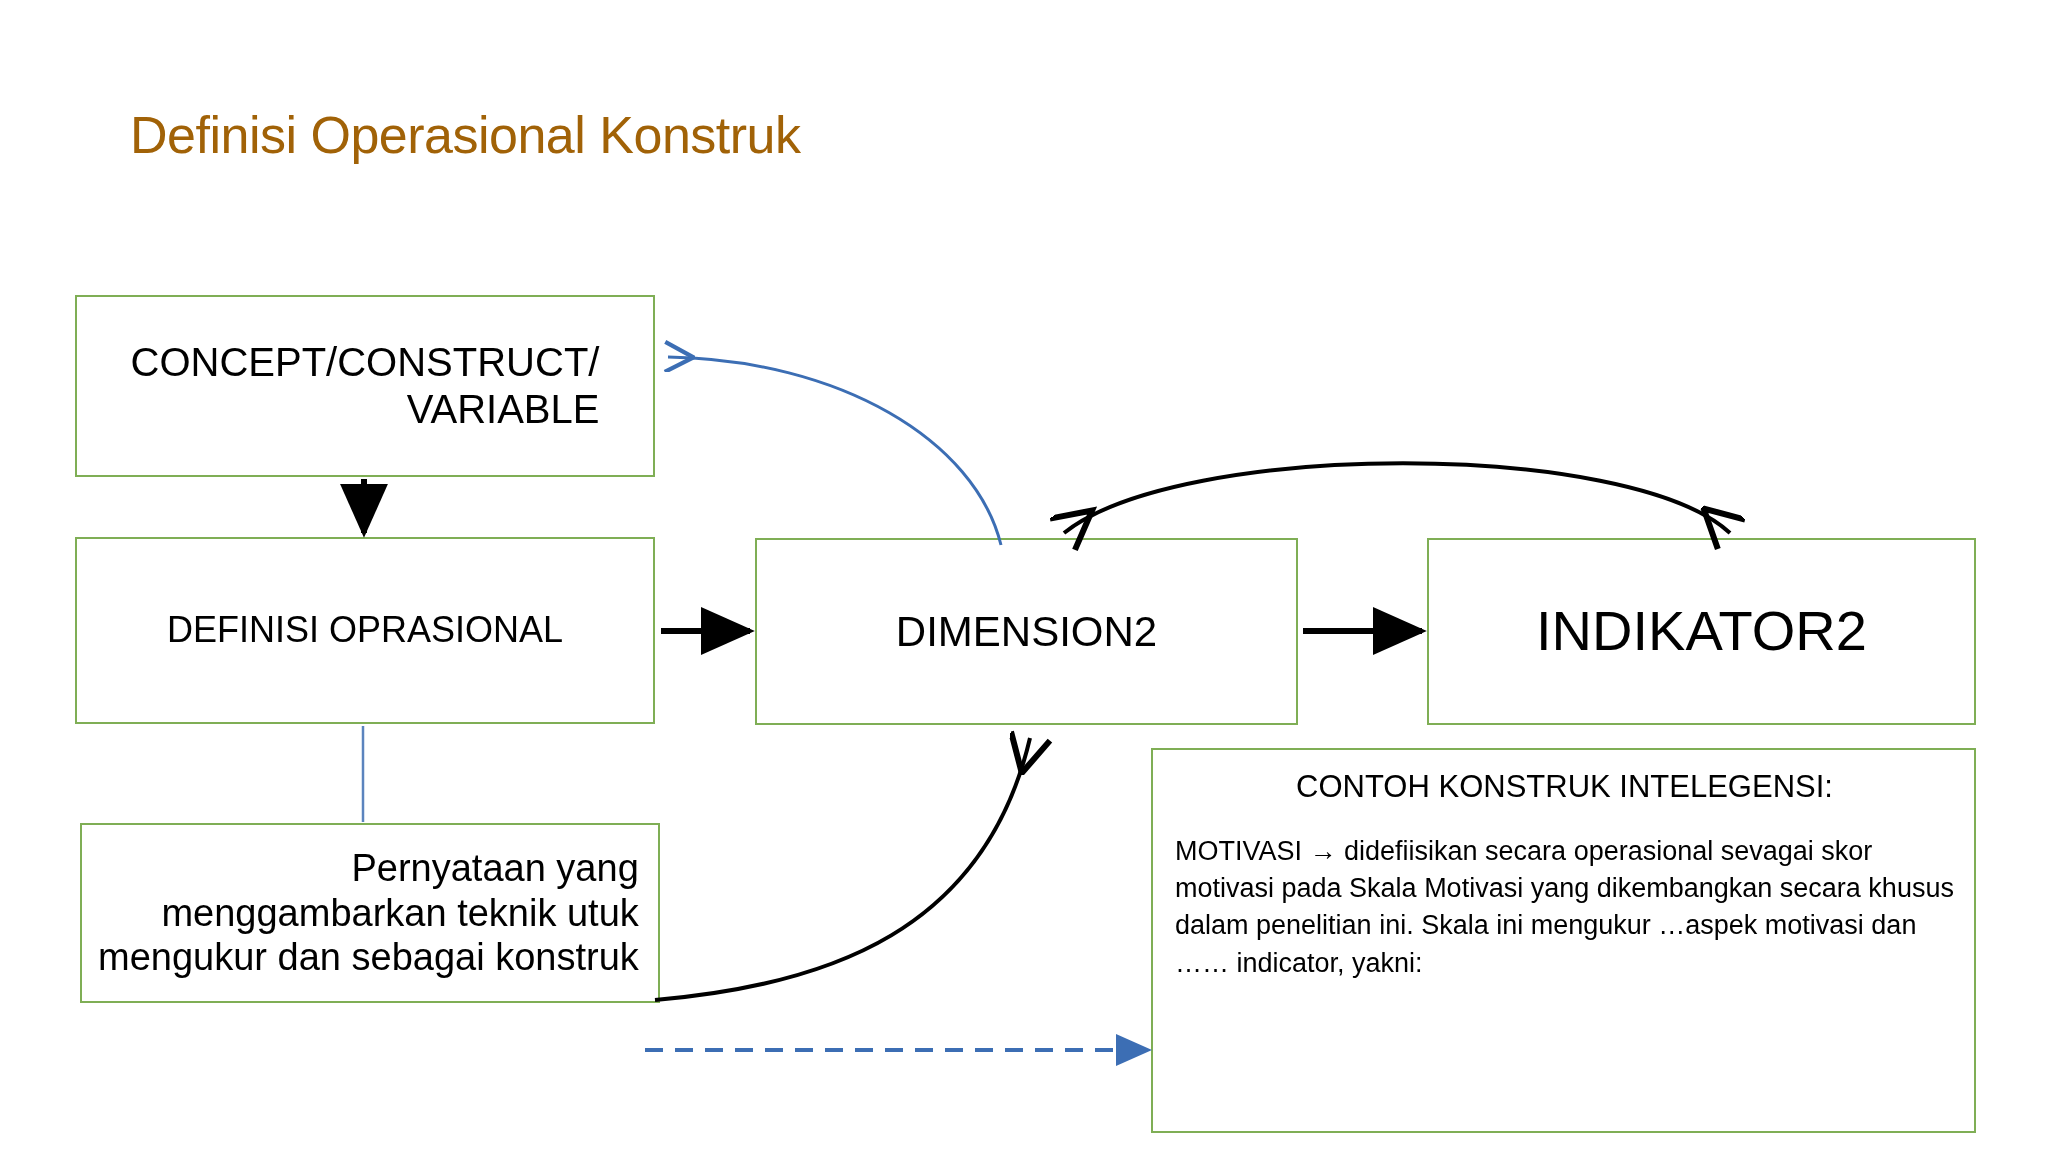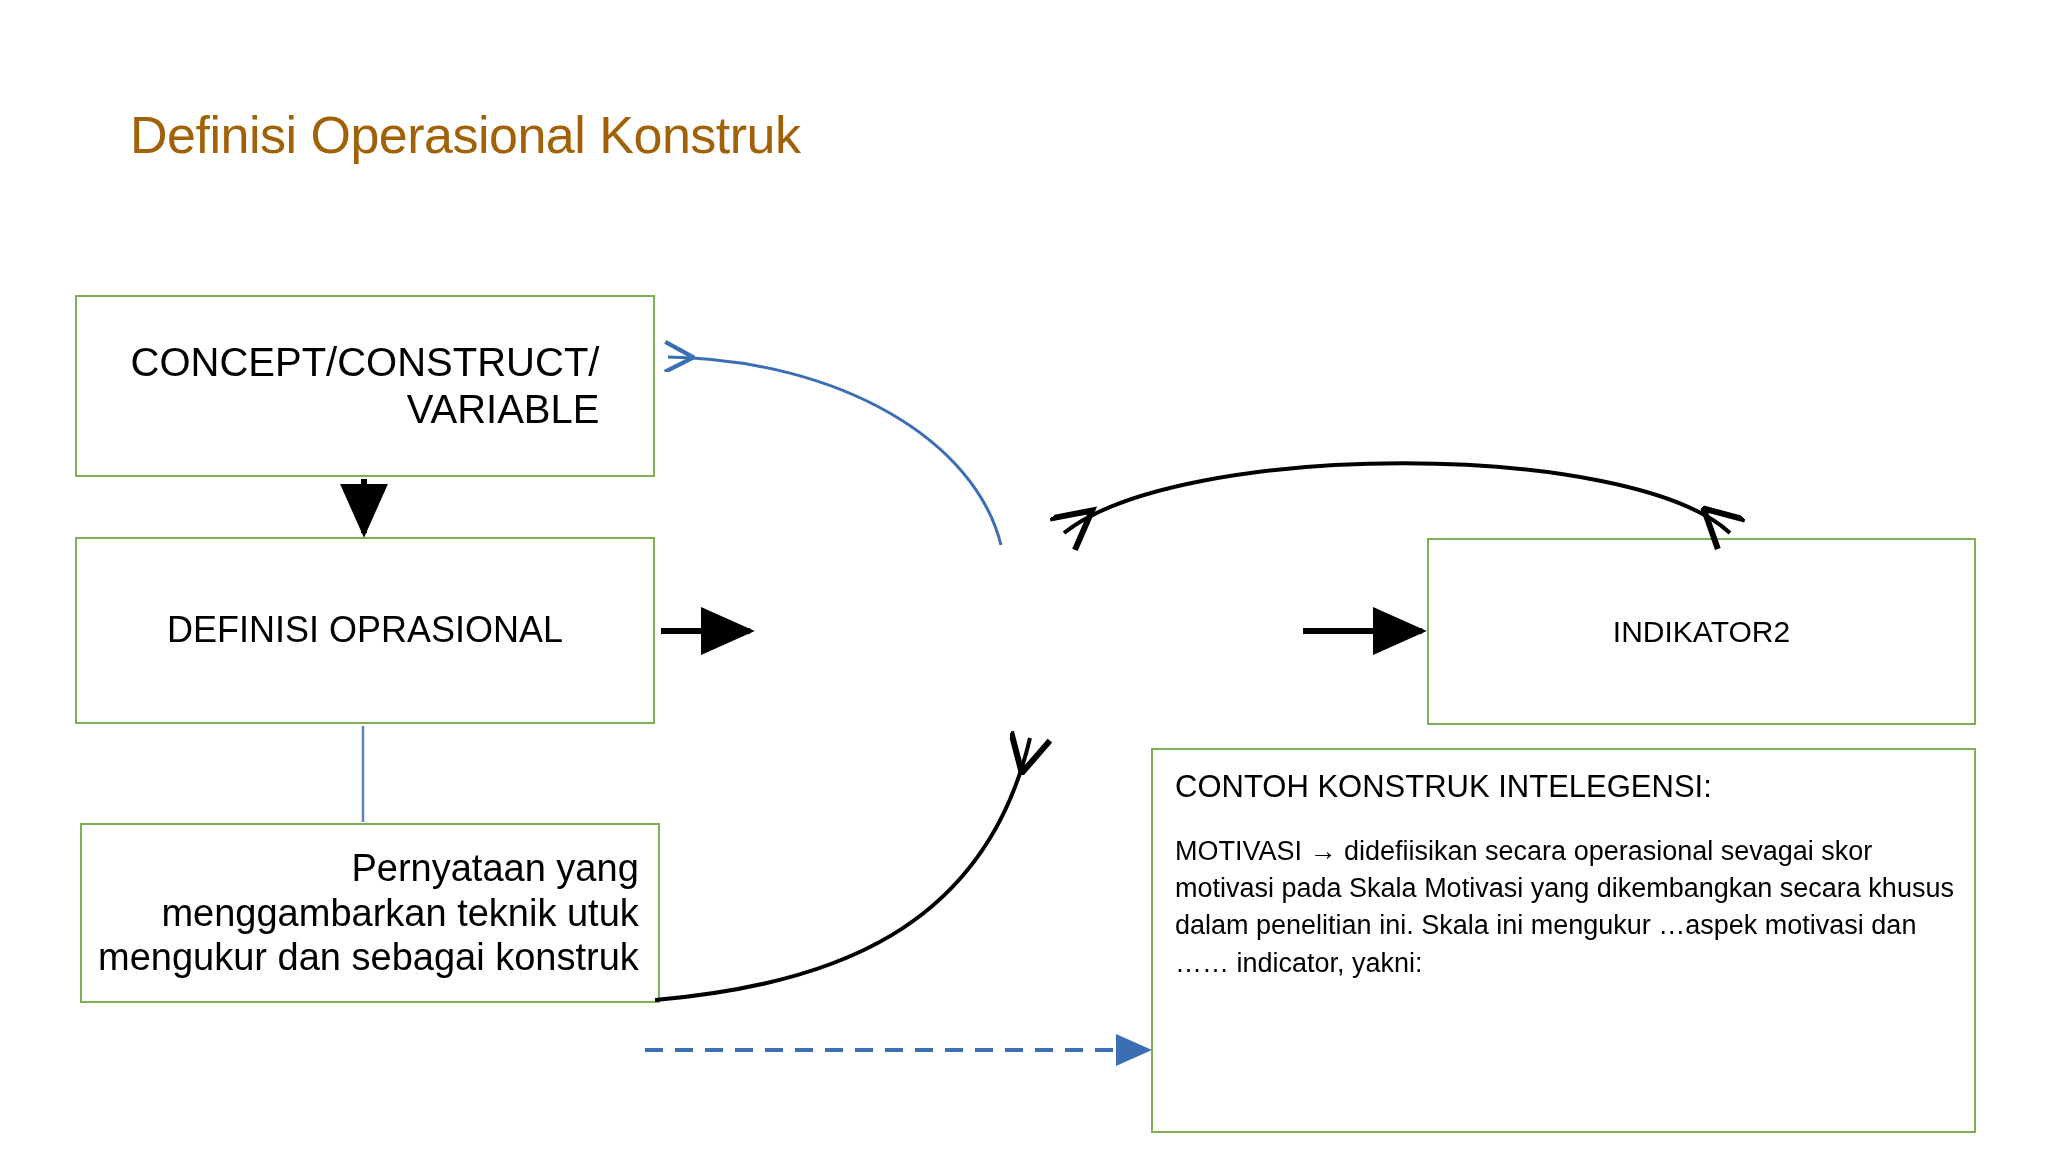--- a/index.html
+++ b/index.html
@@ -129,6 +129,11 @@
     </div>
   </div>
 
+  <div class="box" id="box-dimension">
+    <div>
+      <span class="line">DIMENSION2</span>
+    </div>
+  </div>
 
   <div class="box" id="box-indikator">
     <div>

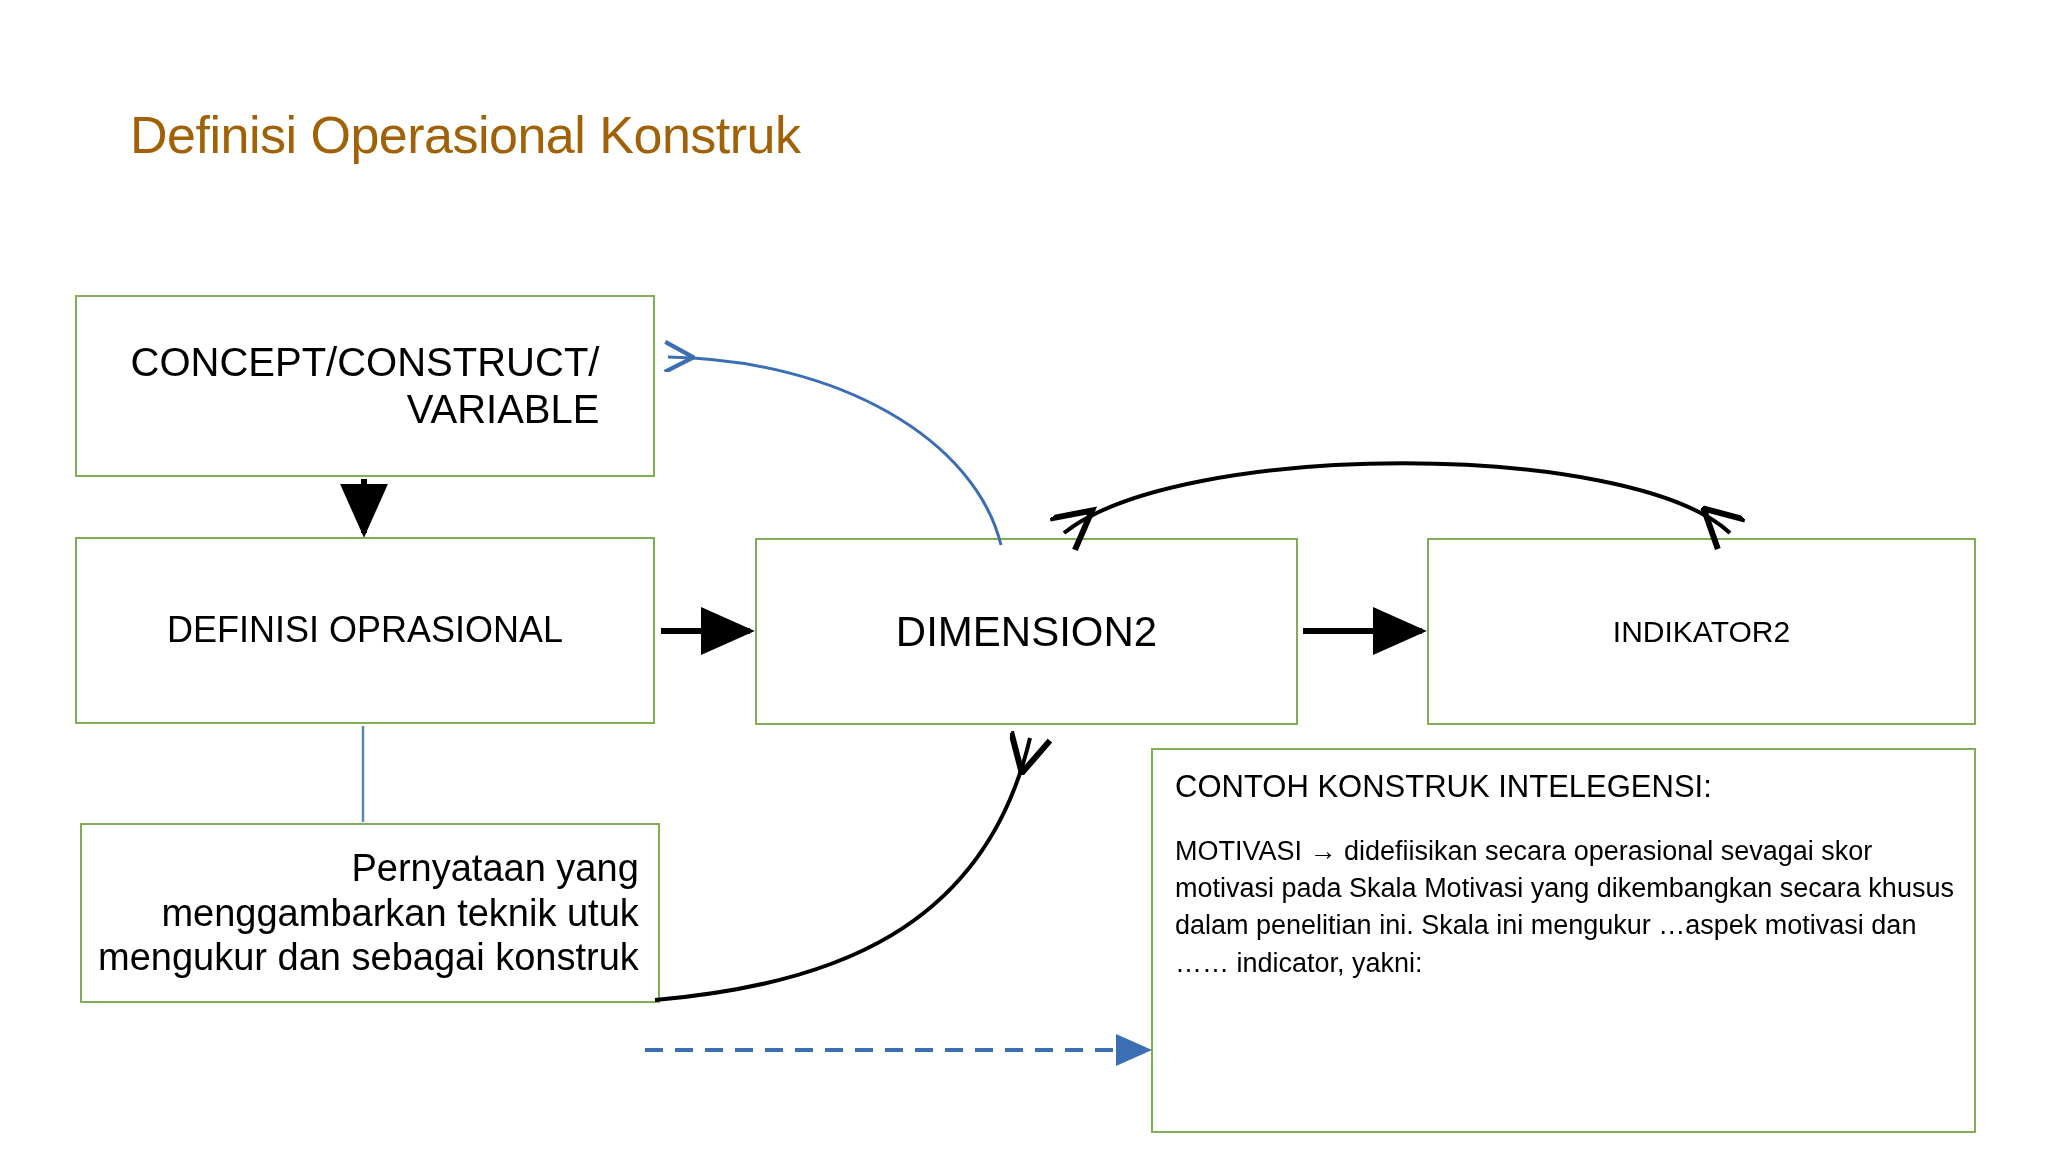--- a/index.html
+++ b/index.html
@@ -69,7 +69,7 @@
   #box-indikator {
     left: 1427px; top: 538px;
     width: 549px; height: 187px;
-    font-size: 30px;
+    font-size: 56px;
   }
   #box-pernyataan {
     left: 80px; top: 823px;

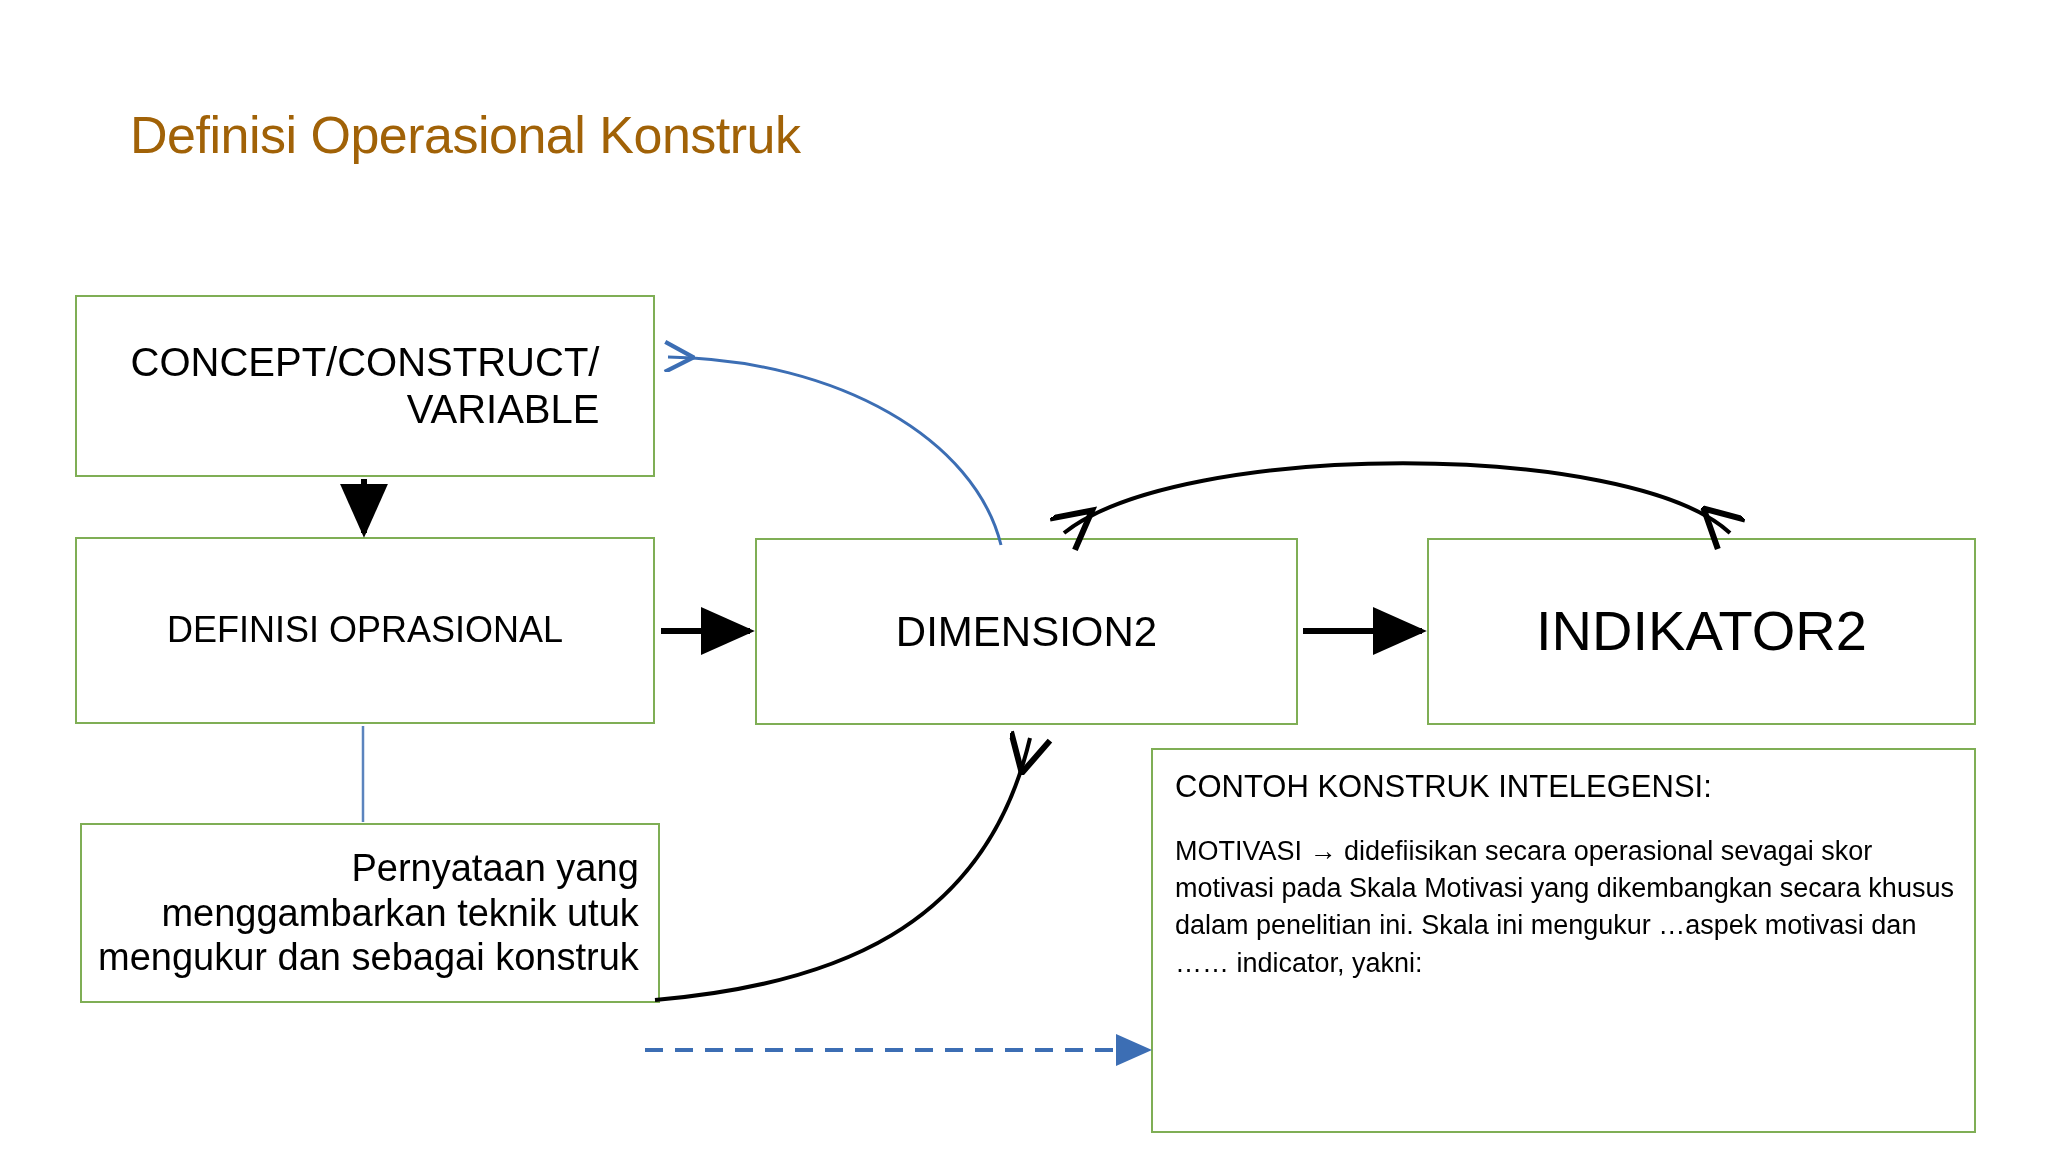--- a/index.html
+++ b/index.html
@@ -83,7 +83,7 @@
     left: 1151px; top: 748px;
     width: 825px; height: 385px;
     justify-content: flex-start;
-    align-items: flex-start;
+    align-items: center;
     text-align: left;
     padding: 18px 20px 0 22px;
     flex-direction: column;

